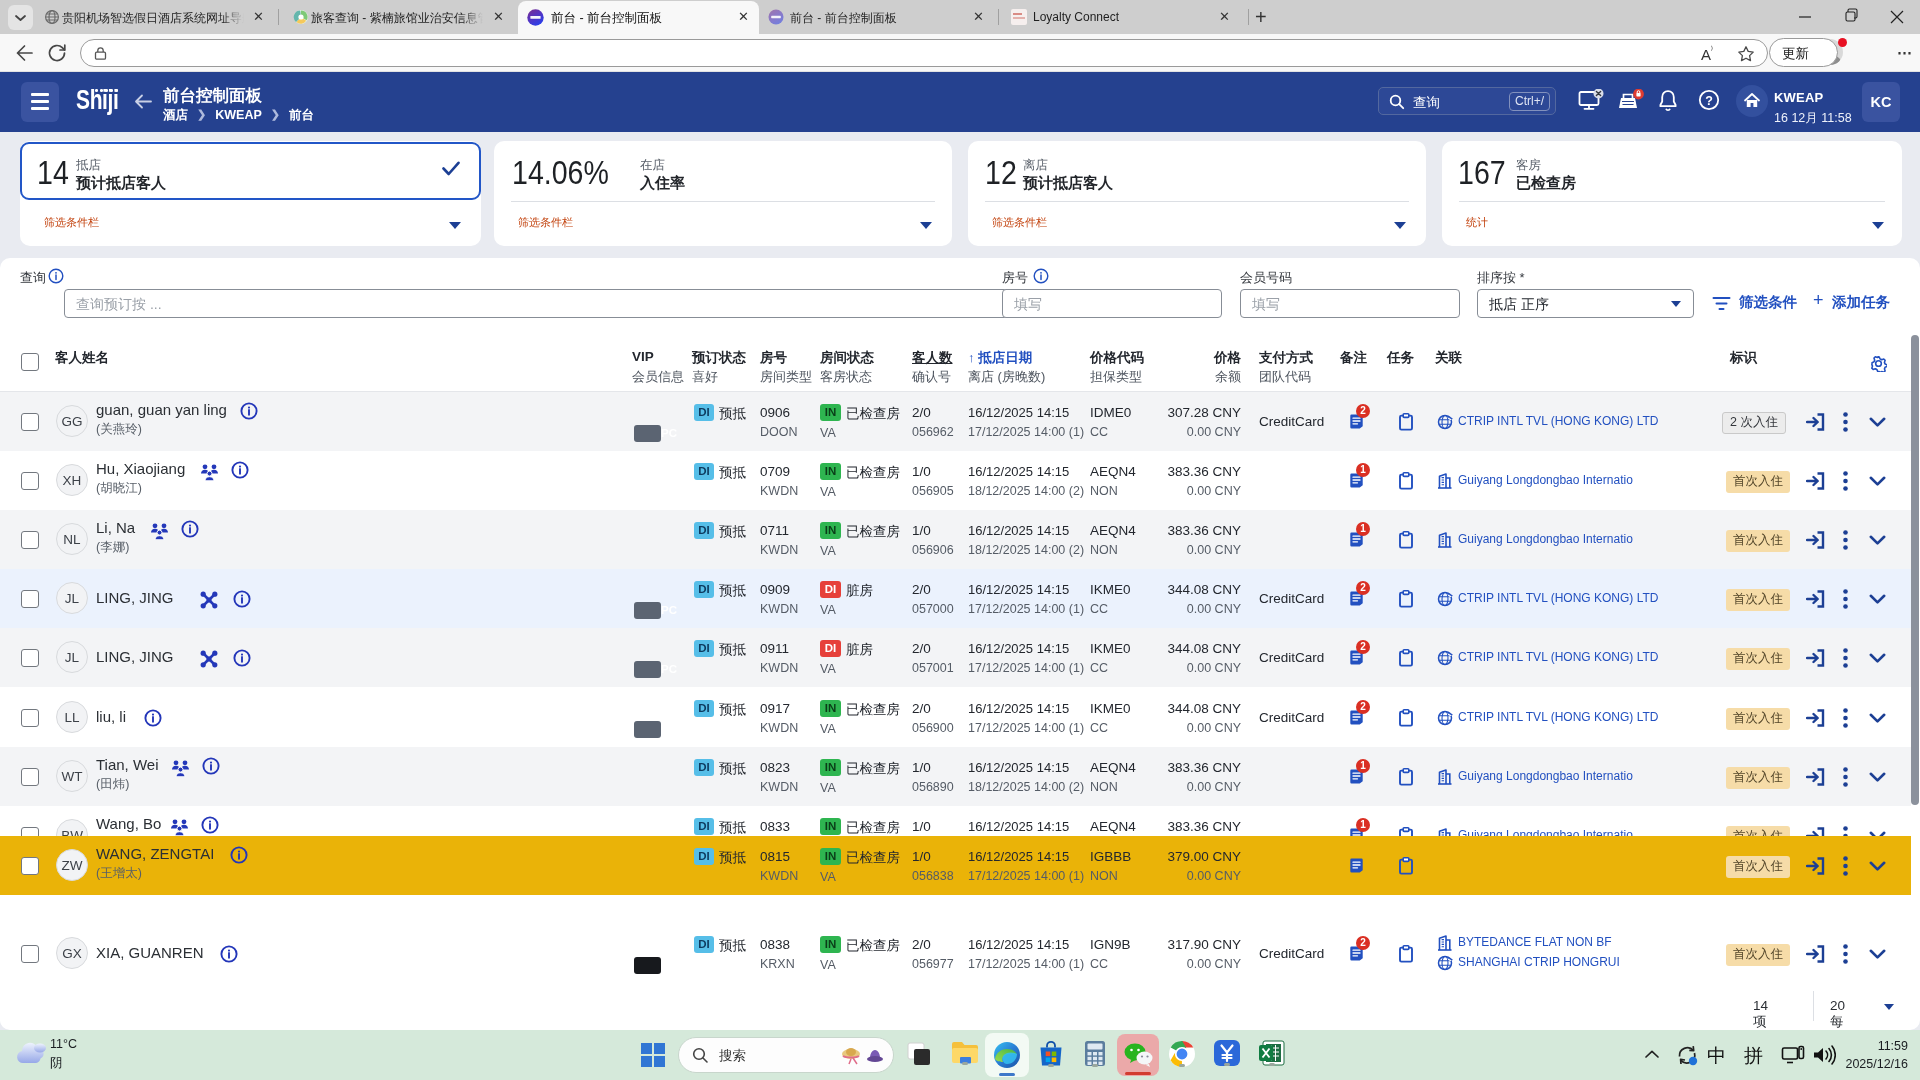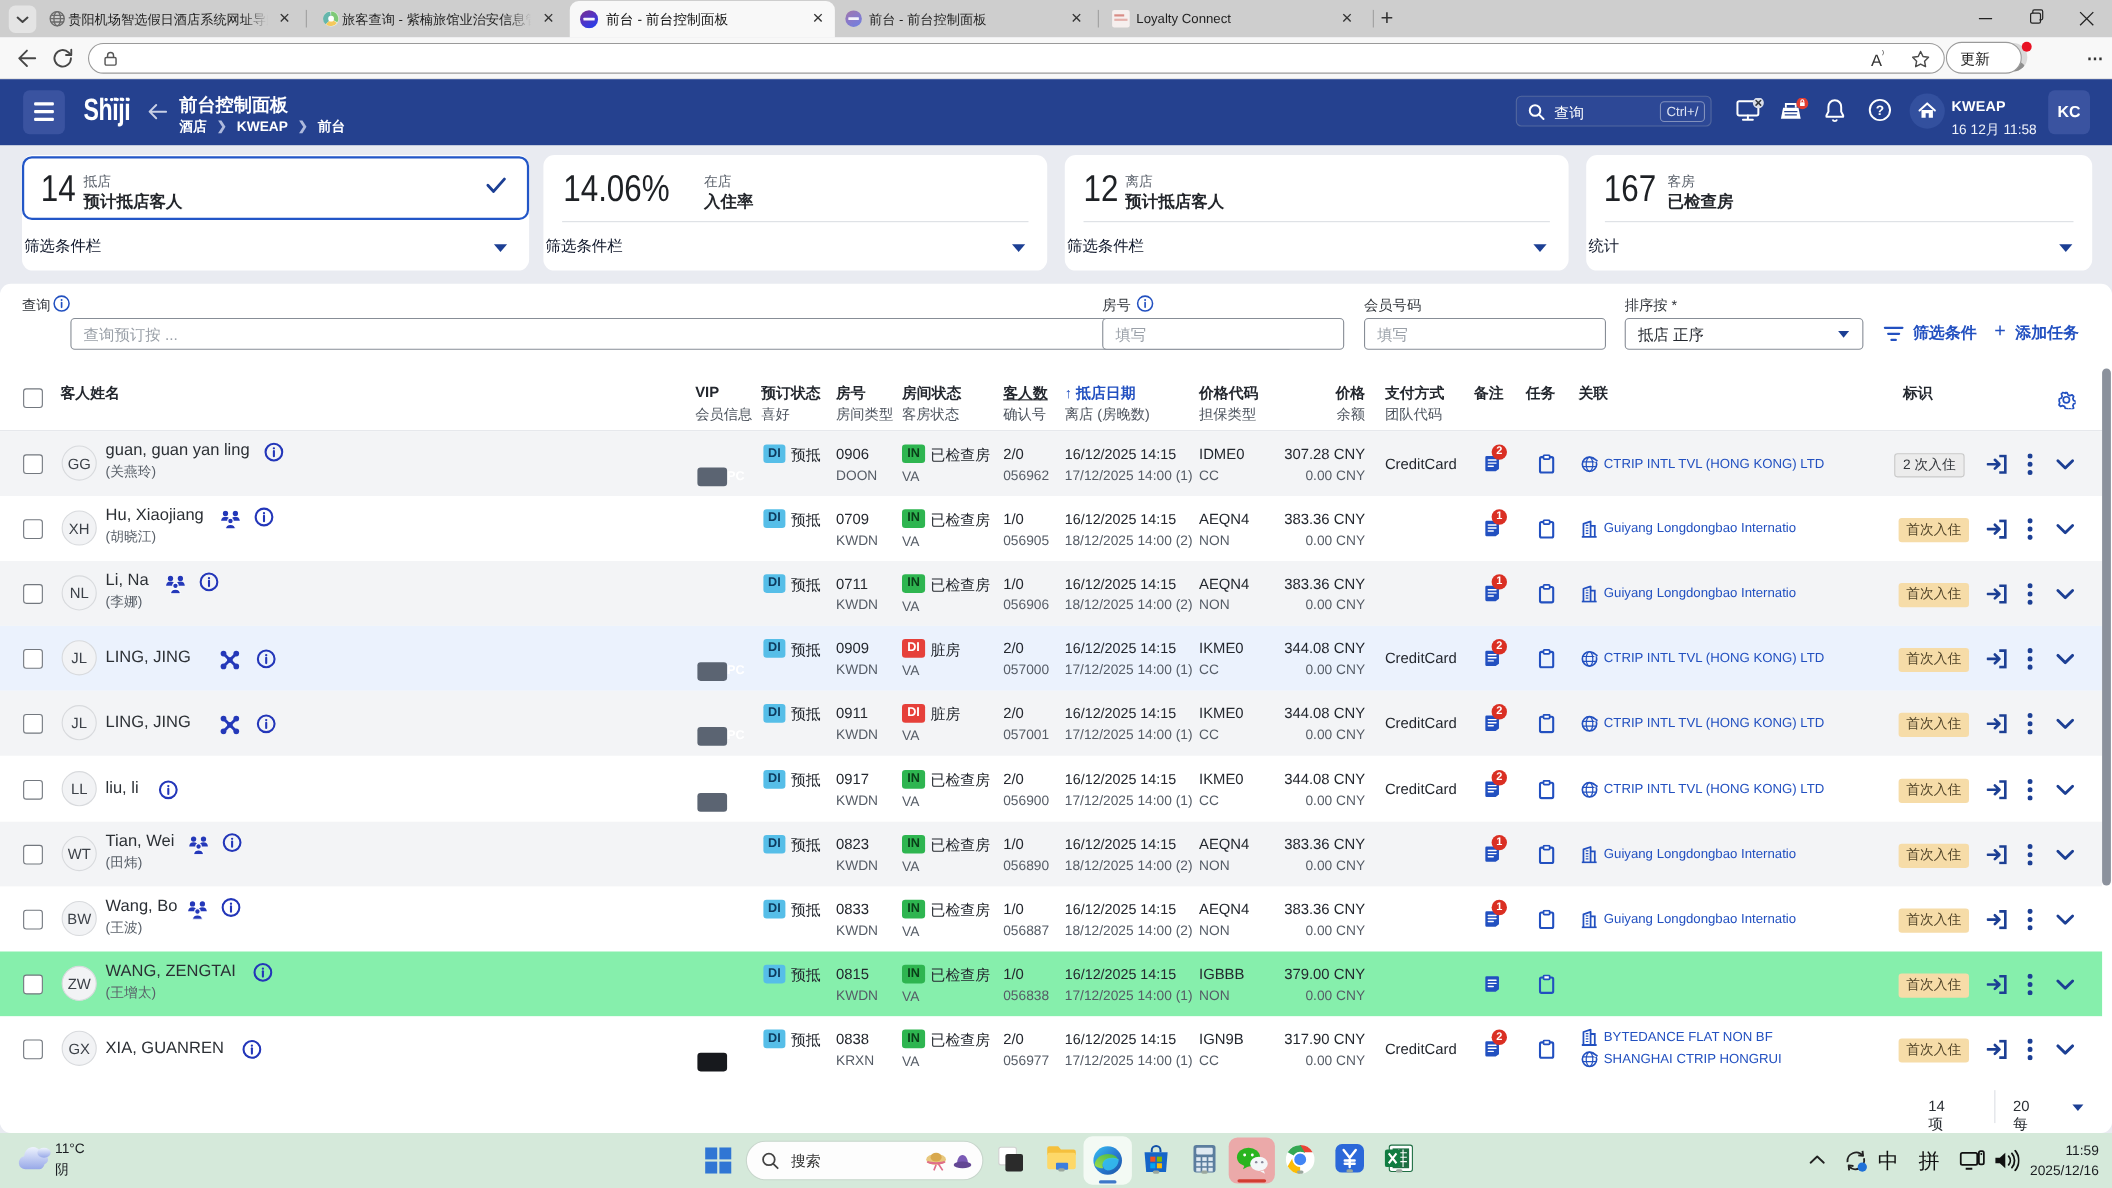--- a/index.html
+++ b/index.html
@@ -44,7 +44,7 @@
 .clab1{position:absolute;top:16px;font-size:12.5px;color:#5a616b;}
 .clab2{position:absolute;top:33px;font-size:15px;font-weight:bold;color:#23262b;}
 .csep{position:absolute;left:17px;right:17px;top:60px;height:1px;background:#dcdfe4;}
-.cfoot{position:absolute;left:2px;top:74px;font-size:14px;color:#0f172a;}
+.cfoot{position:absolute;left:24px;top:74px;font-size:11px;color:#c2410c;}
 .ccaret{position:absolute;top:81px;width:0;height:0;border-left:6px solid transparent;border-right:6px solid transparent;border-top:7px solid #1c3f94;}
 
 .flabel{position:absolute;top:269px;font-size:13px;color:#33373d;}

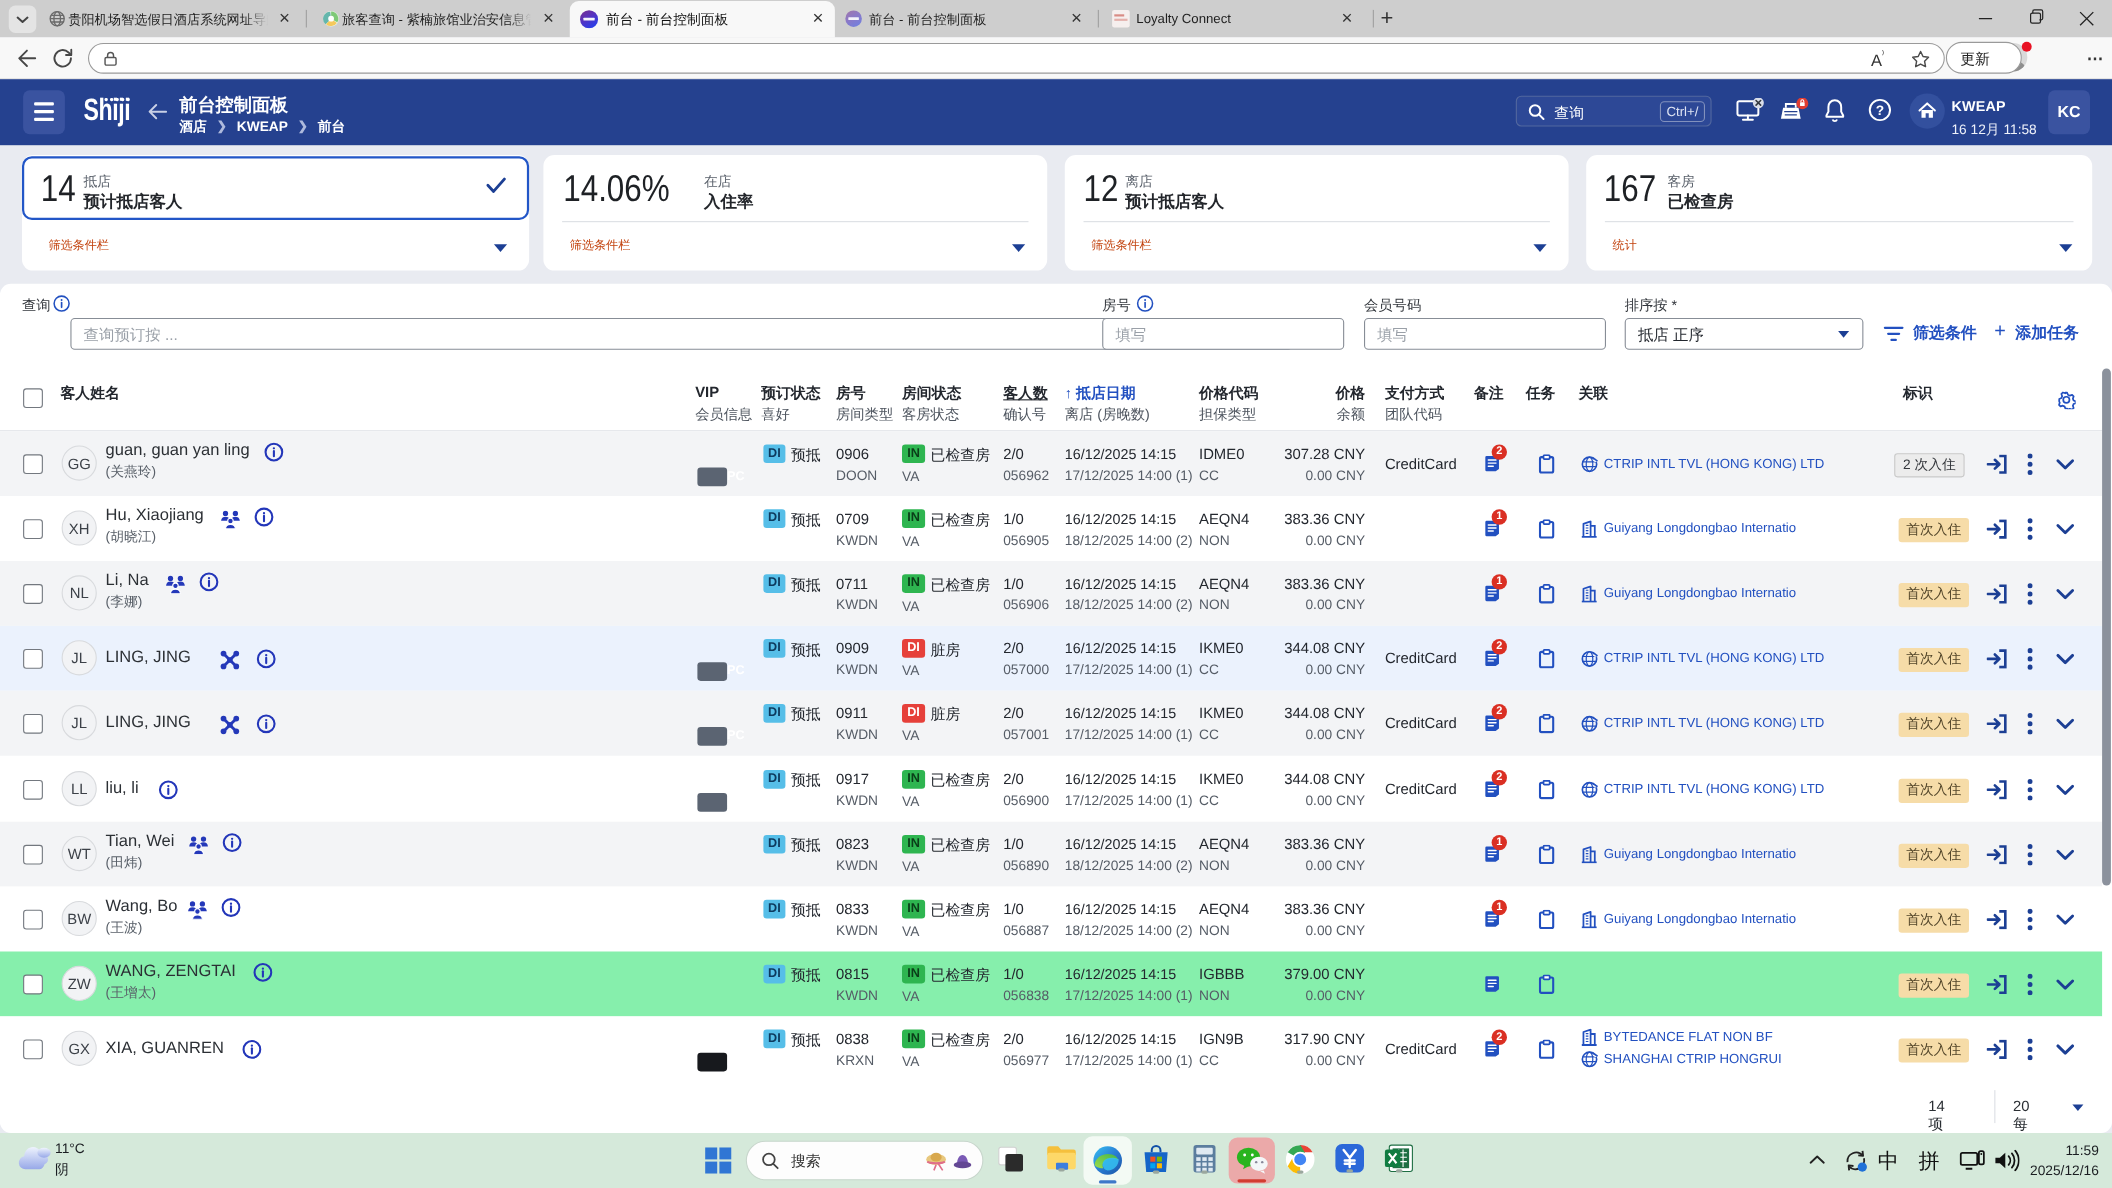--- a/index.html
+++ b/index.html
@@ -977,7 +977,7 @@
       </svg>
     </div>
   </div>
-<div class="row" style="top:865px;height:59px;background:#86efac;padding-left:20px;">
+<div class="row" style="top:836px;height:59px;background:#eab308;padding-left:20px;">
     <div class="checkbox" style="left:21px;top:21px;"></div>
     <div class="avatar" style="top:13px;">ZW</div>
     <div class="gname" style="top:9px;">WANG, ZENGTAI</div>

